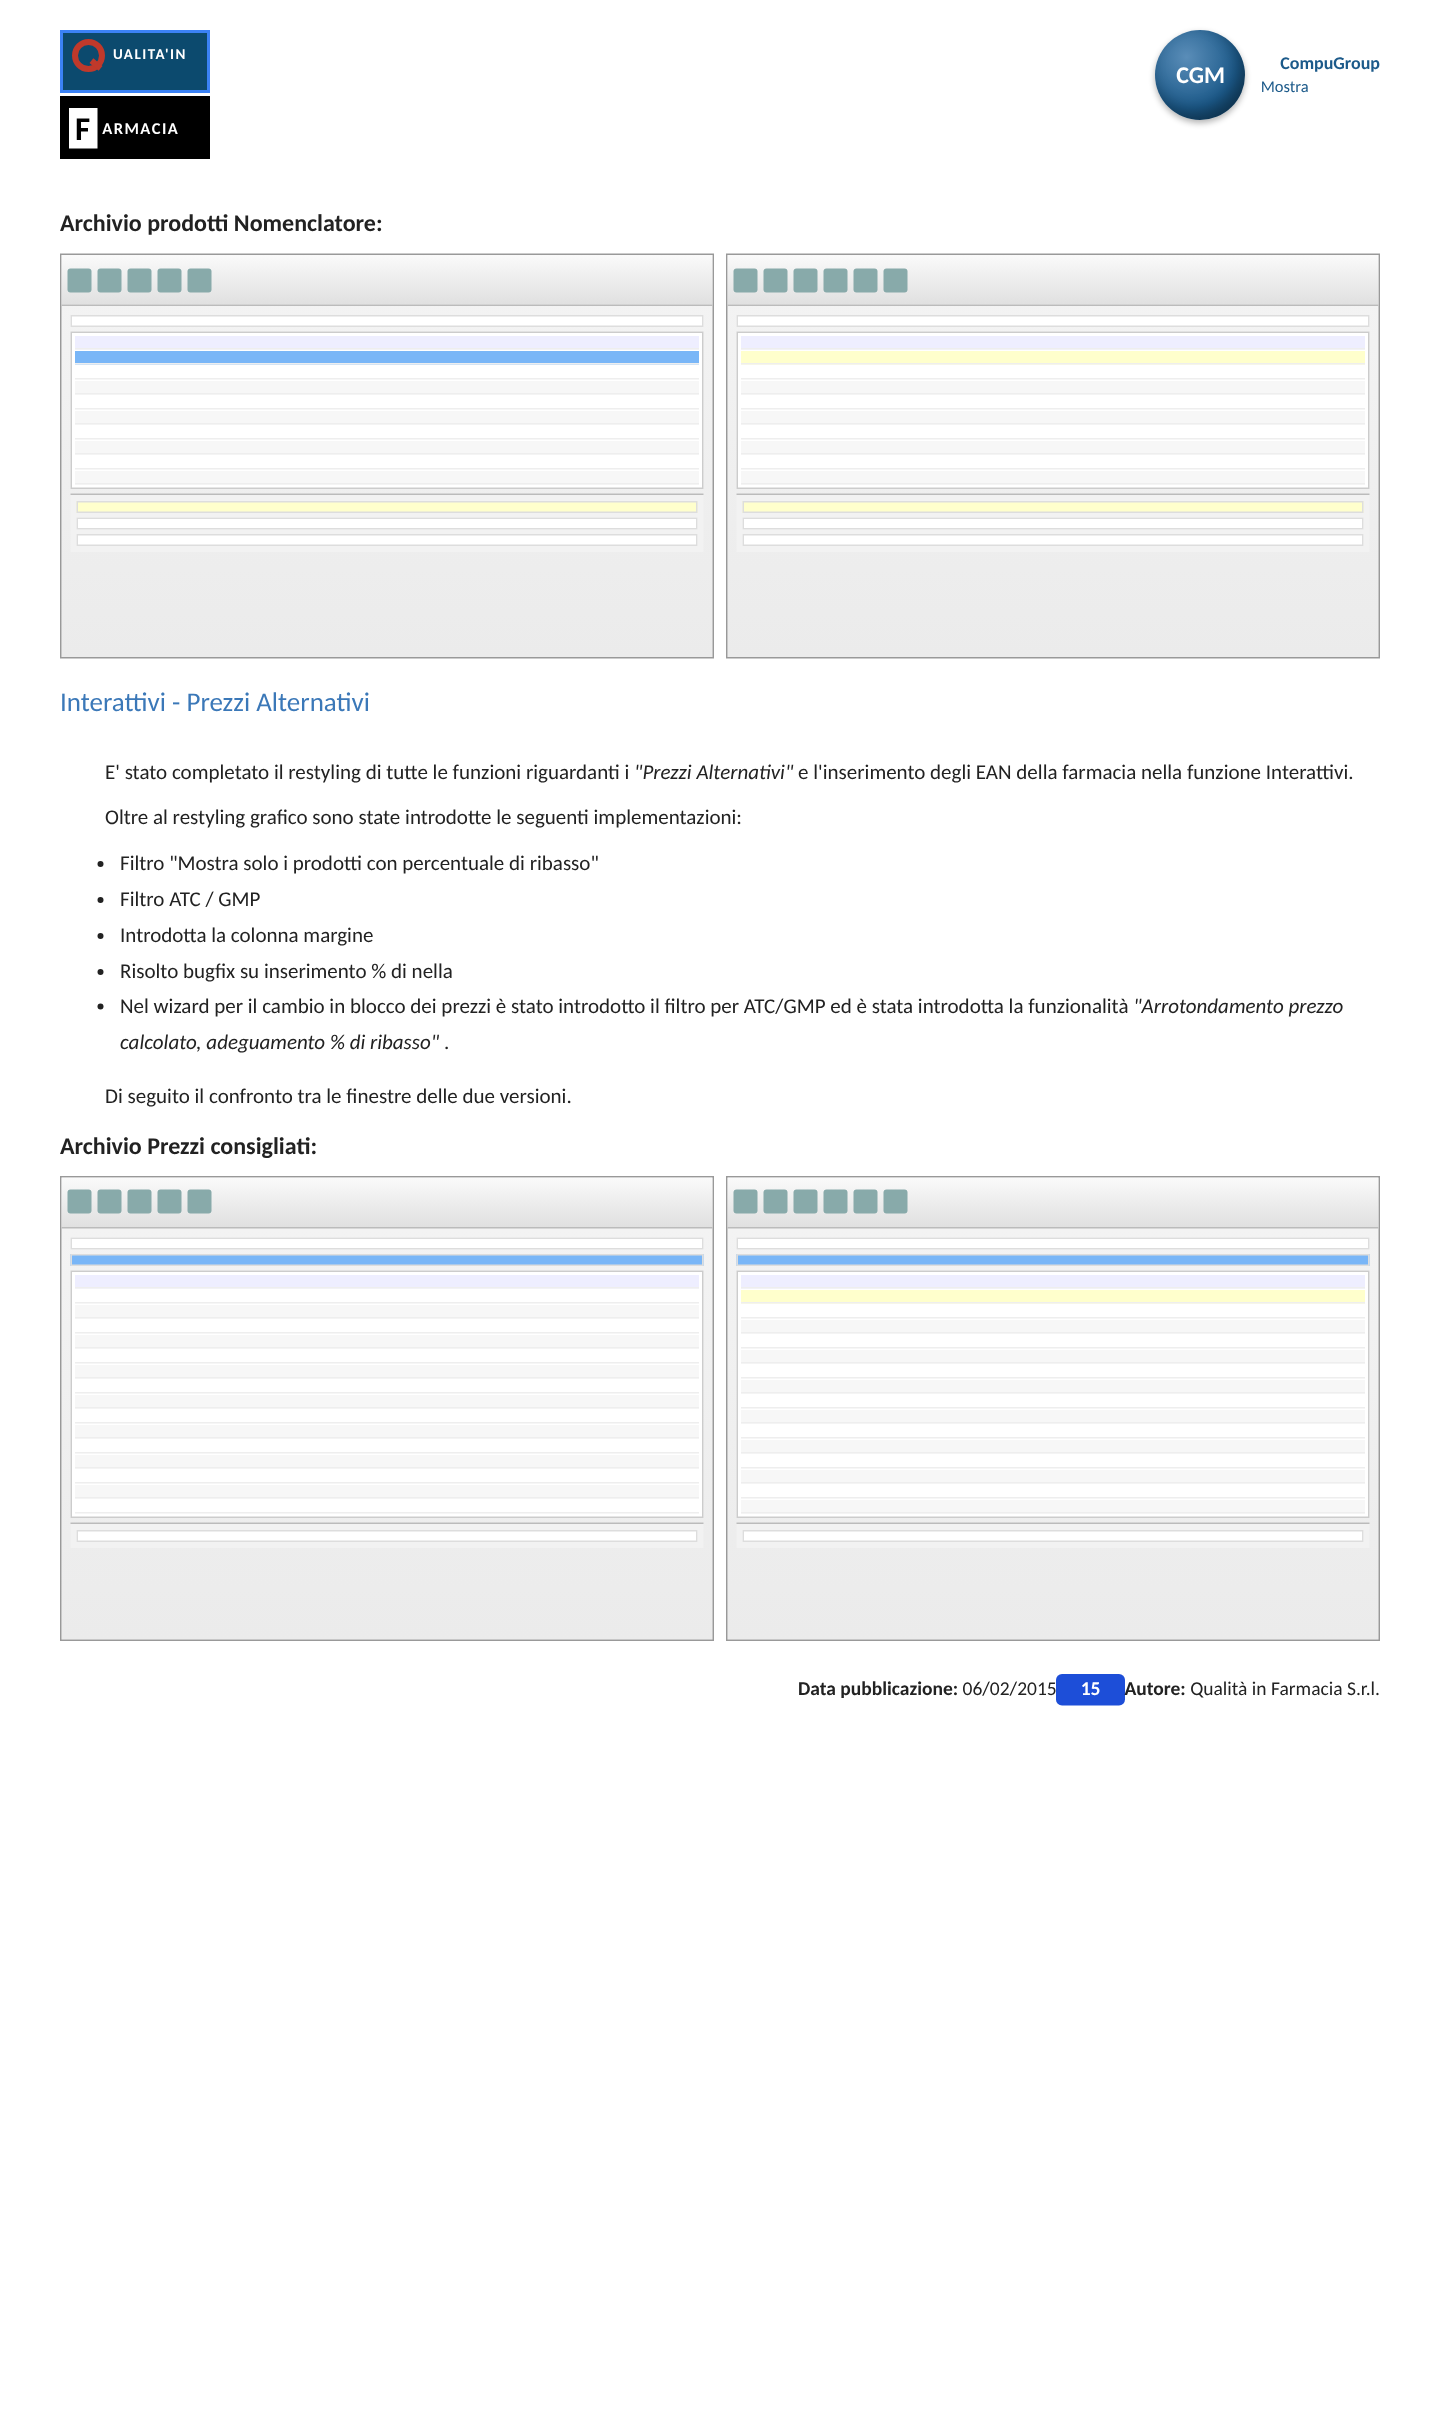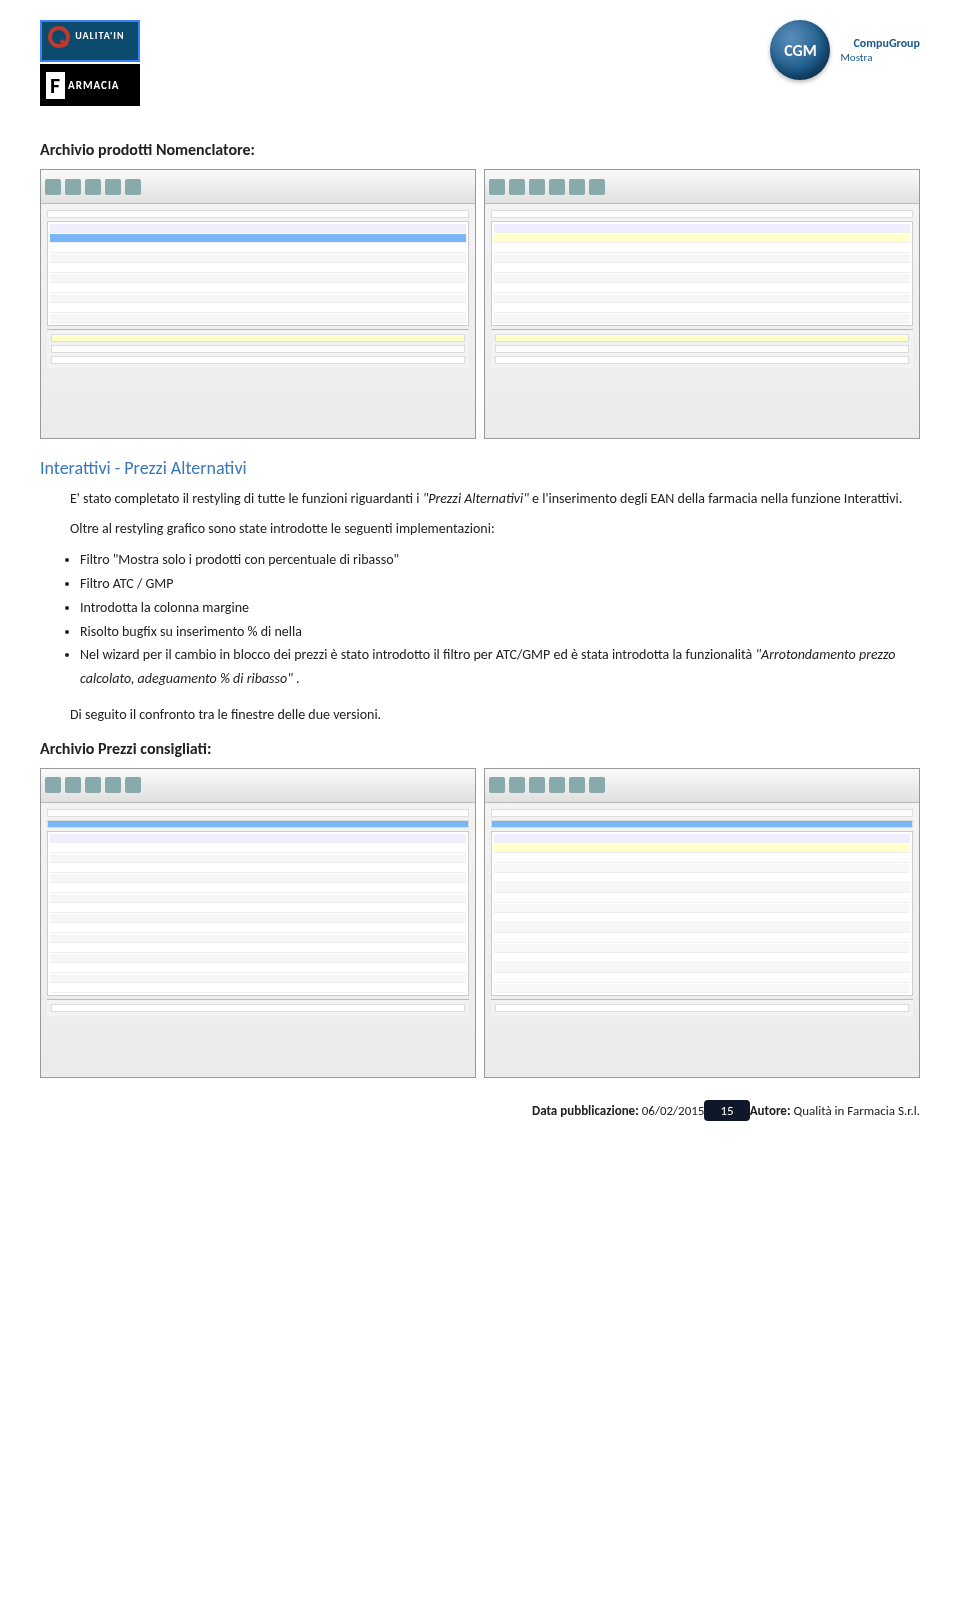--- a/index.html
+++ b/index.html
@@ -65,7 +65,7 @@
     font-size: 16px; font-weight: bold; margin: 14px 0 10px 0;
   }
   h3.sub-title {
-    color: #3b78b8; font-size: 18px; font-weight: normal; margin: 6px 0 10px 0;
+    color: #3b78b8; font-size: 18px; font-weight: normal; margin: 6px 0 26px 0;
   }
   p.body { font-size: 14px; line-height: 1.4; margin-bottom: 10px; margin-left: 30px; }
   ul.body-list { margin: 10px 0 14px 40px; font-size: 14px; line-height: 1.7; }

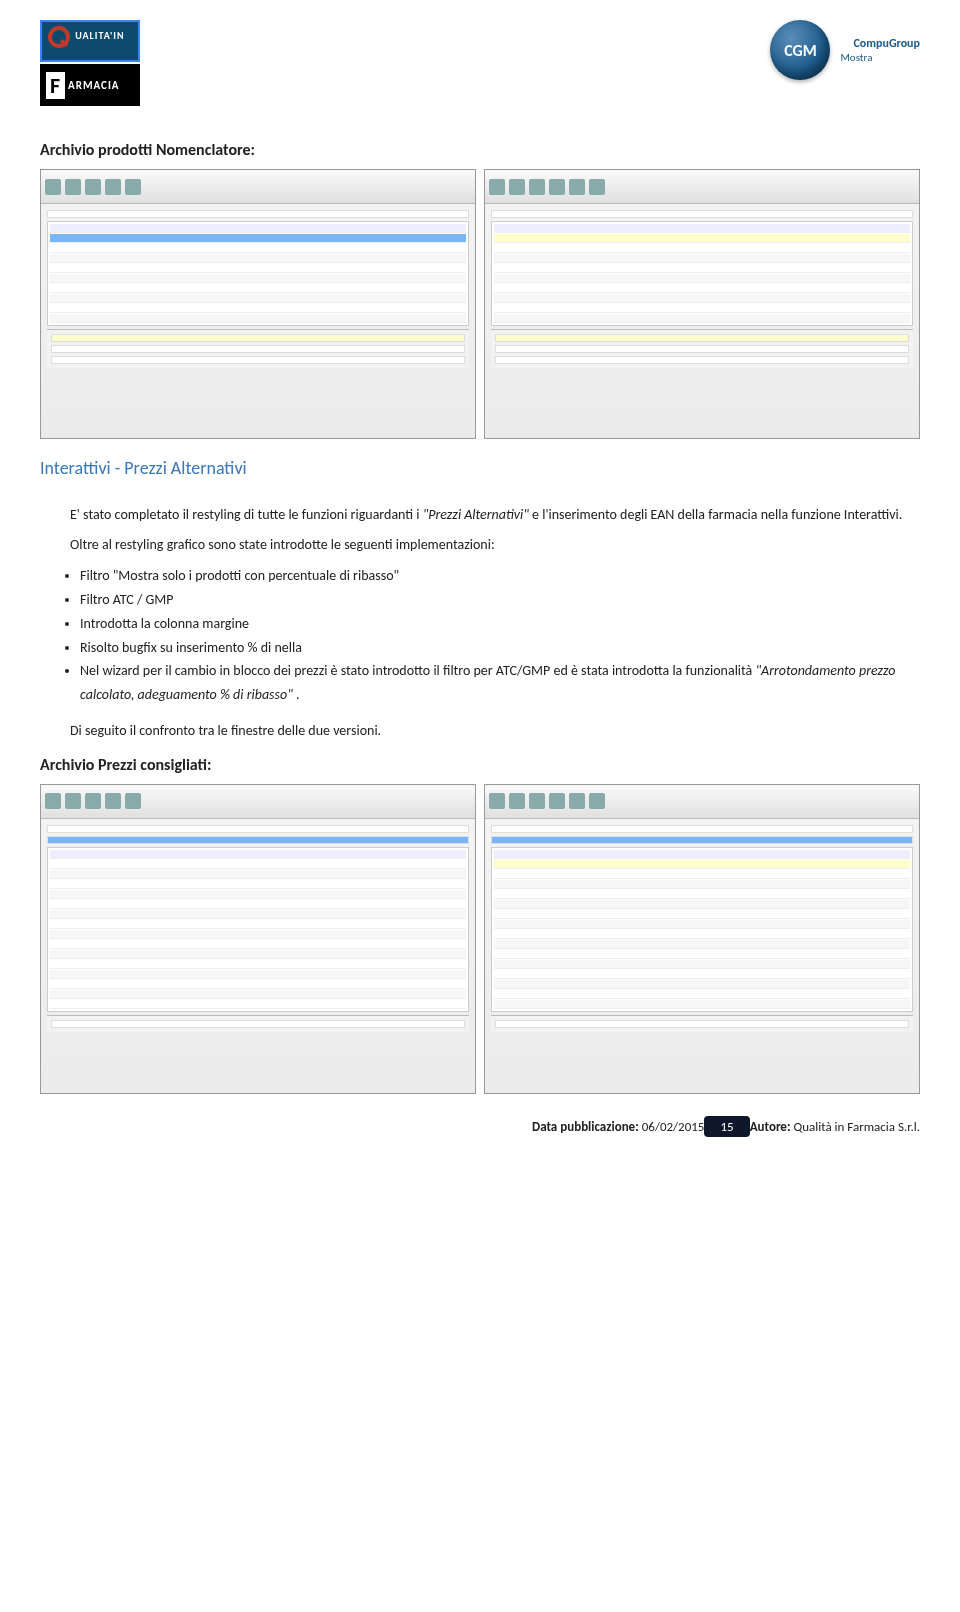--- a/index.html
+++ b/index.html
@@ -121,7 +121,7 @@
     margin-top: 22px; font-size: 13px;
   }
   .page-badge {
-    background: #0f172a; color: #fff; font-weight: normal;
+    background: #1d4ed8; color: #fff; font-weight: bold;
     padding: 3px 16px; border-radius: 4px;
   }
 </style>

